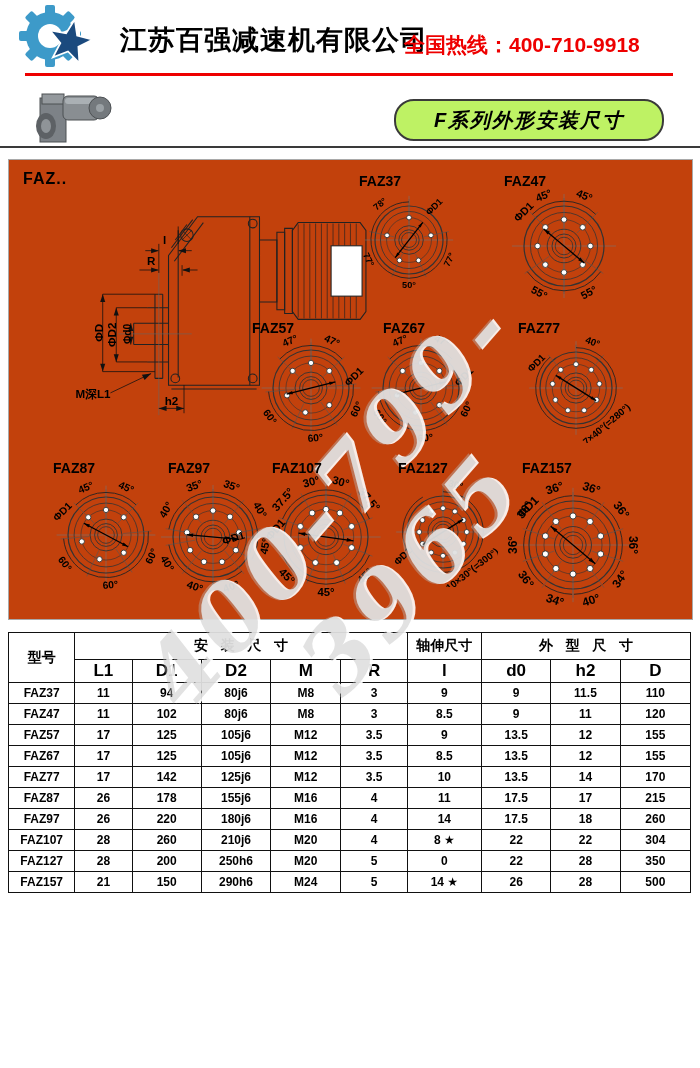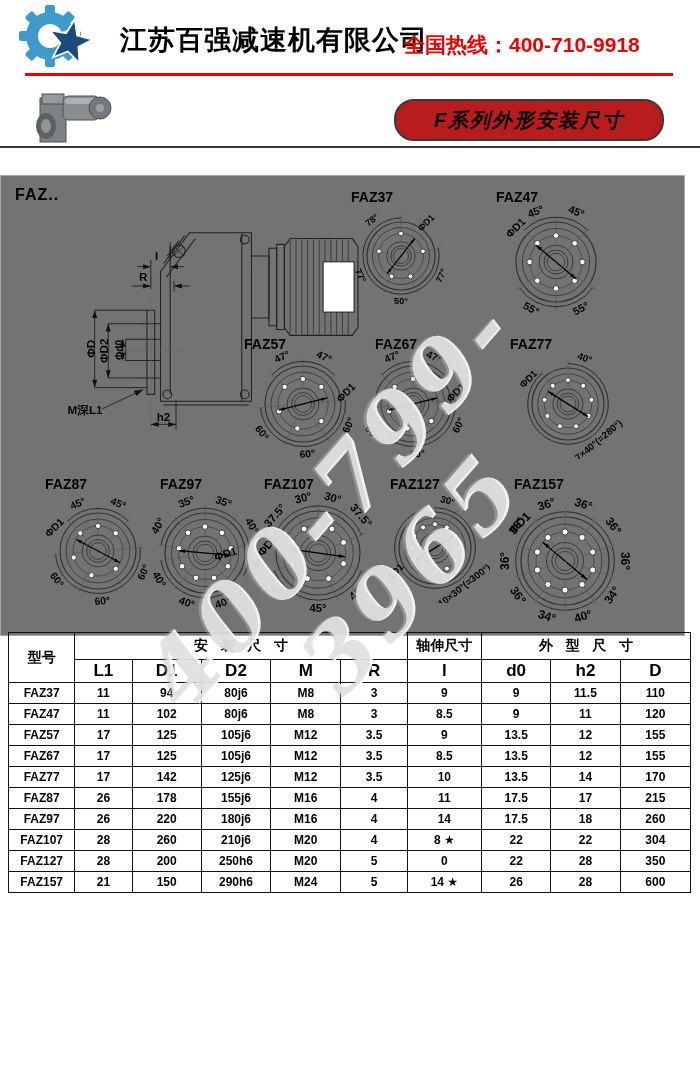--- a/index.html
+++ b/index.html
@@ -11,7 +11,7 @@
   .red-line{left:25px;top:73px;width:648px;height:3px;background:#ee0000;}
   .dark-line{left:0;top:146px;width:700px;height:2px;background:#3a3a3a;}
   .title-pill{left:394px;top:99px;width:266px;height:38px;border:2px solid #3a3a3a;border-radius:20px;
-              text-align:center;line-height:38px;font-size:20px;font-weight:bold;font-style:italic;letter-spacing:2px;background:#b91c1c;}
+              text-align:center;line-height:38px;font-size:20px;font-weight:bold;font-style:italic;letter-spacing:2px;background:#bef264;}
   .panel{left:0;top:159px;width:683px;height:459px;border:1px solid #a9a9a9;background:#737373;margin-top:16px;}
   .faz-series{left:14px;top:10px;font-size:16px;font-weight:bold;letter-spacing:1px;}
   .flange-name{position:absolute;font-size:14px;font-weight:bold;z-index:4;white-space:nowrap;}

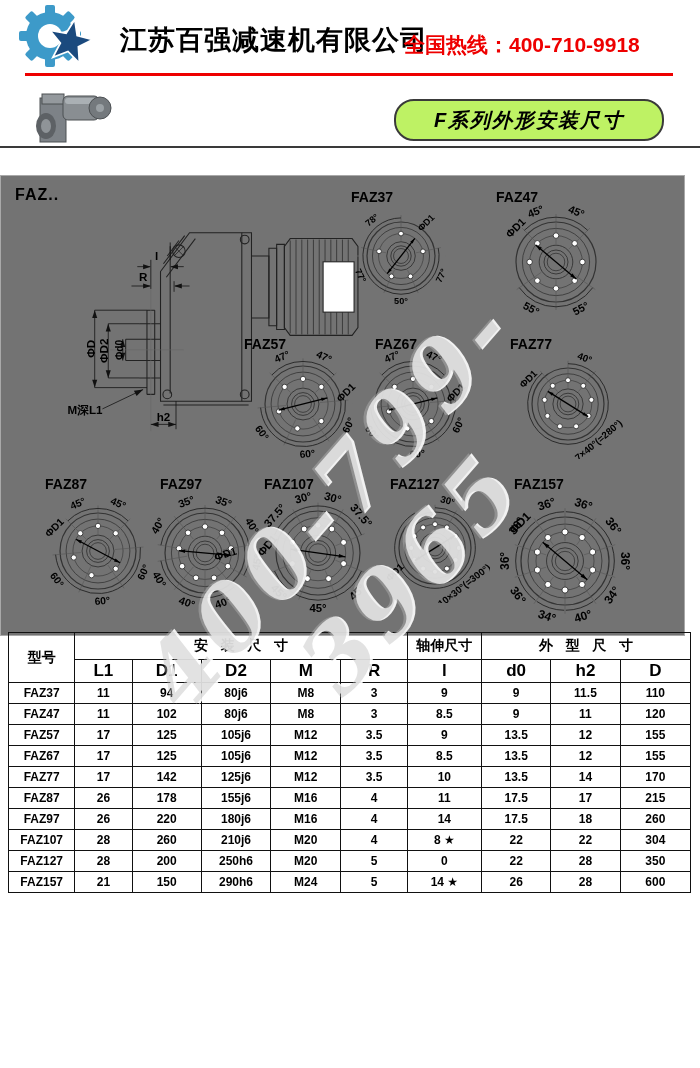--- a/index.html
+++ b/index.html
@@ -12,7 +12,7 @@
   .dark-line{left:0;top:146px;width:700px;height:2px;background:#3a3a3a;}
   .title-pill{left:394px;top:99px;width:266px;height:38px;border:2px solid #3a3a3a;border-radius:20px;
               text-align:center;line-height:38px;font-size:20px;font-weight:bold;font-style:italic;letter-spacing:2px;background:#bef264;}
-  .panel{left:0;top:159px;width:683px;height:459px;border:1px solid #a9a9a9;background:#737373;margin-top:16px;}
+  .panel{left:8px;top:159px;width:683px;height:459px;border:1px solid #a9a9a9;background:#c2410c;}
   .faz-series{left:14px;top:10px;font-size:16px;font-weight:bold;letter-spacing:1px;}
   .flange-name{position:absolute;font-size:14px;font-weight:bold;z-index:4;white-space:nowrap;}
   .watermark{left:70px;top:430px;width:600px;text-align:center;z-index:3;pointer-events:none;

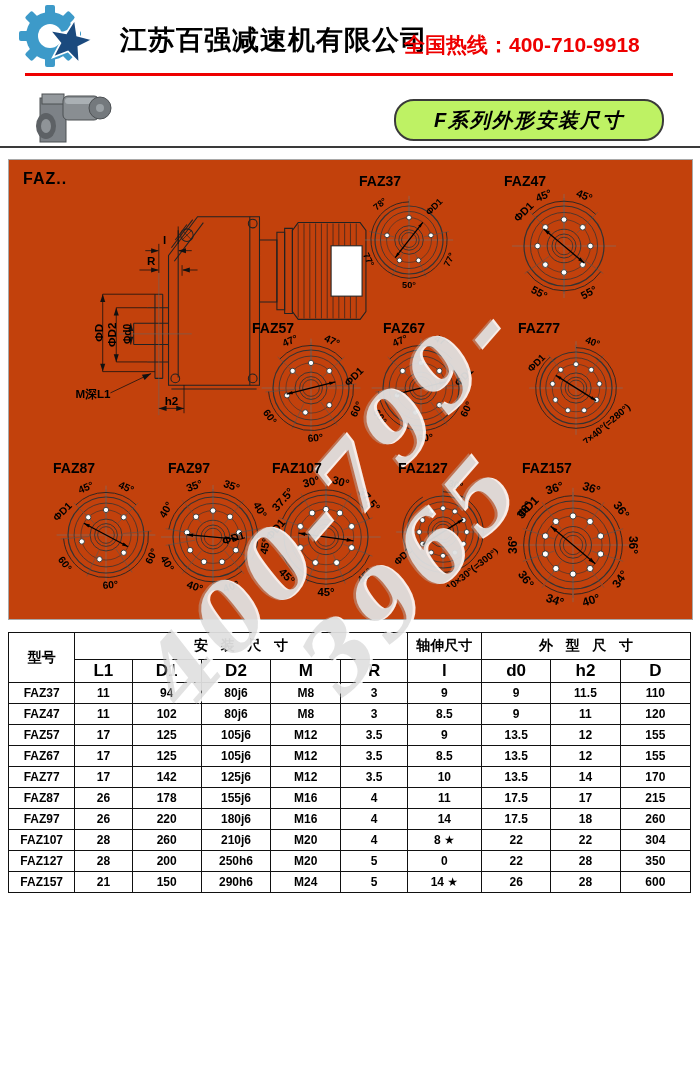--- a/index.html
+++ b/index.html
@@ -724,7 +724,7 @@
           <td>14 ★</td>
           <td>26</td>
           <td>28</td>
-          <td>600</td>
+          <td>500</td>
         </tr>
       </tbody>
   </table>

